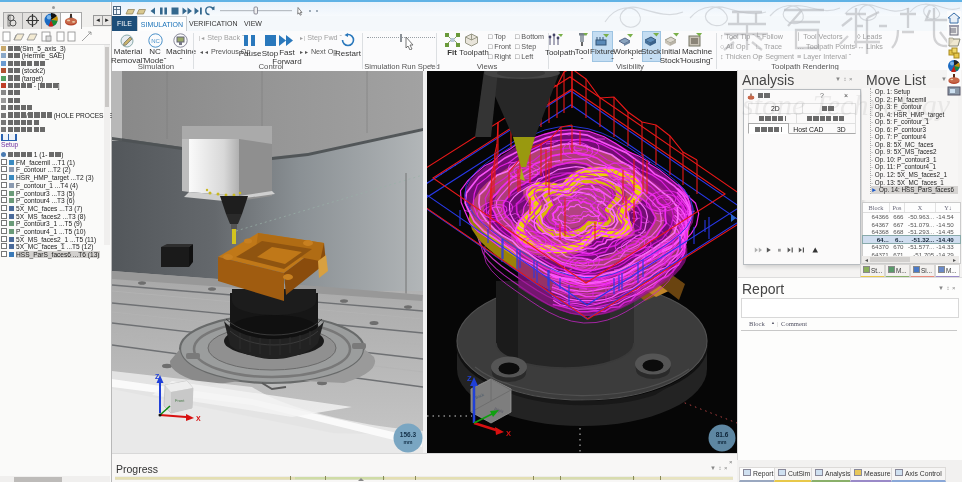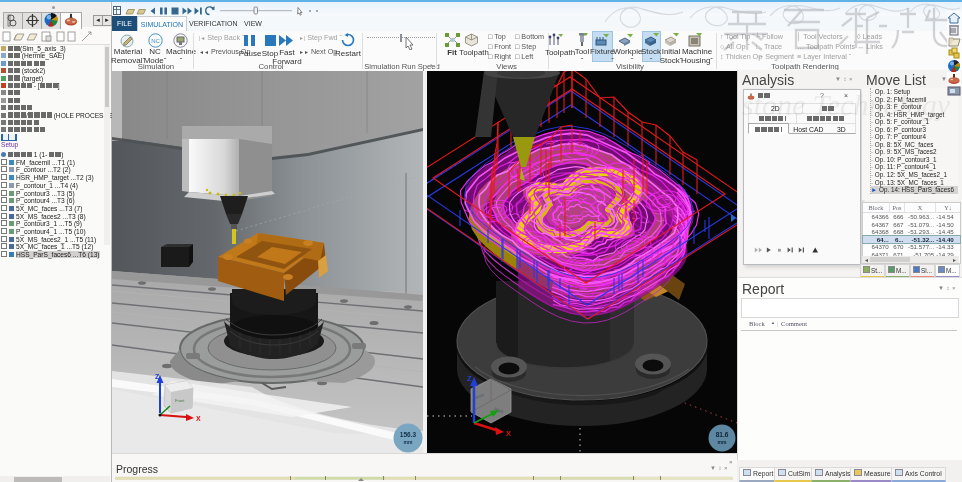--- a/index.html
+++ b/index.html
@@ -233,7 +233,7 @@
   <div class="smallopt" style="left:403px;top:1px;color:#555;">□ Bottom</div>
   <div class="smallopt" style="left:403px;top:11px;color:#555;">□ Step</div>
   <div class="smallopt" style="left:403px;top:21px;color:#555;">□ Left</div>
-  <div class="glab" style="left:345px;width:60px;text-align:right;">Views</div>
+  <div class="glab" style="left:345px;width:60px;">Views</div>
   <div class="gsep" style="left:436px;"></div>
 
   <svg class="abs" style="left:436px;top:2px" width="16" height="14" viewBox="0 0 16 14">

